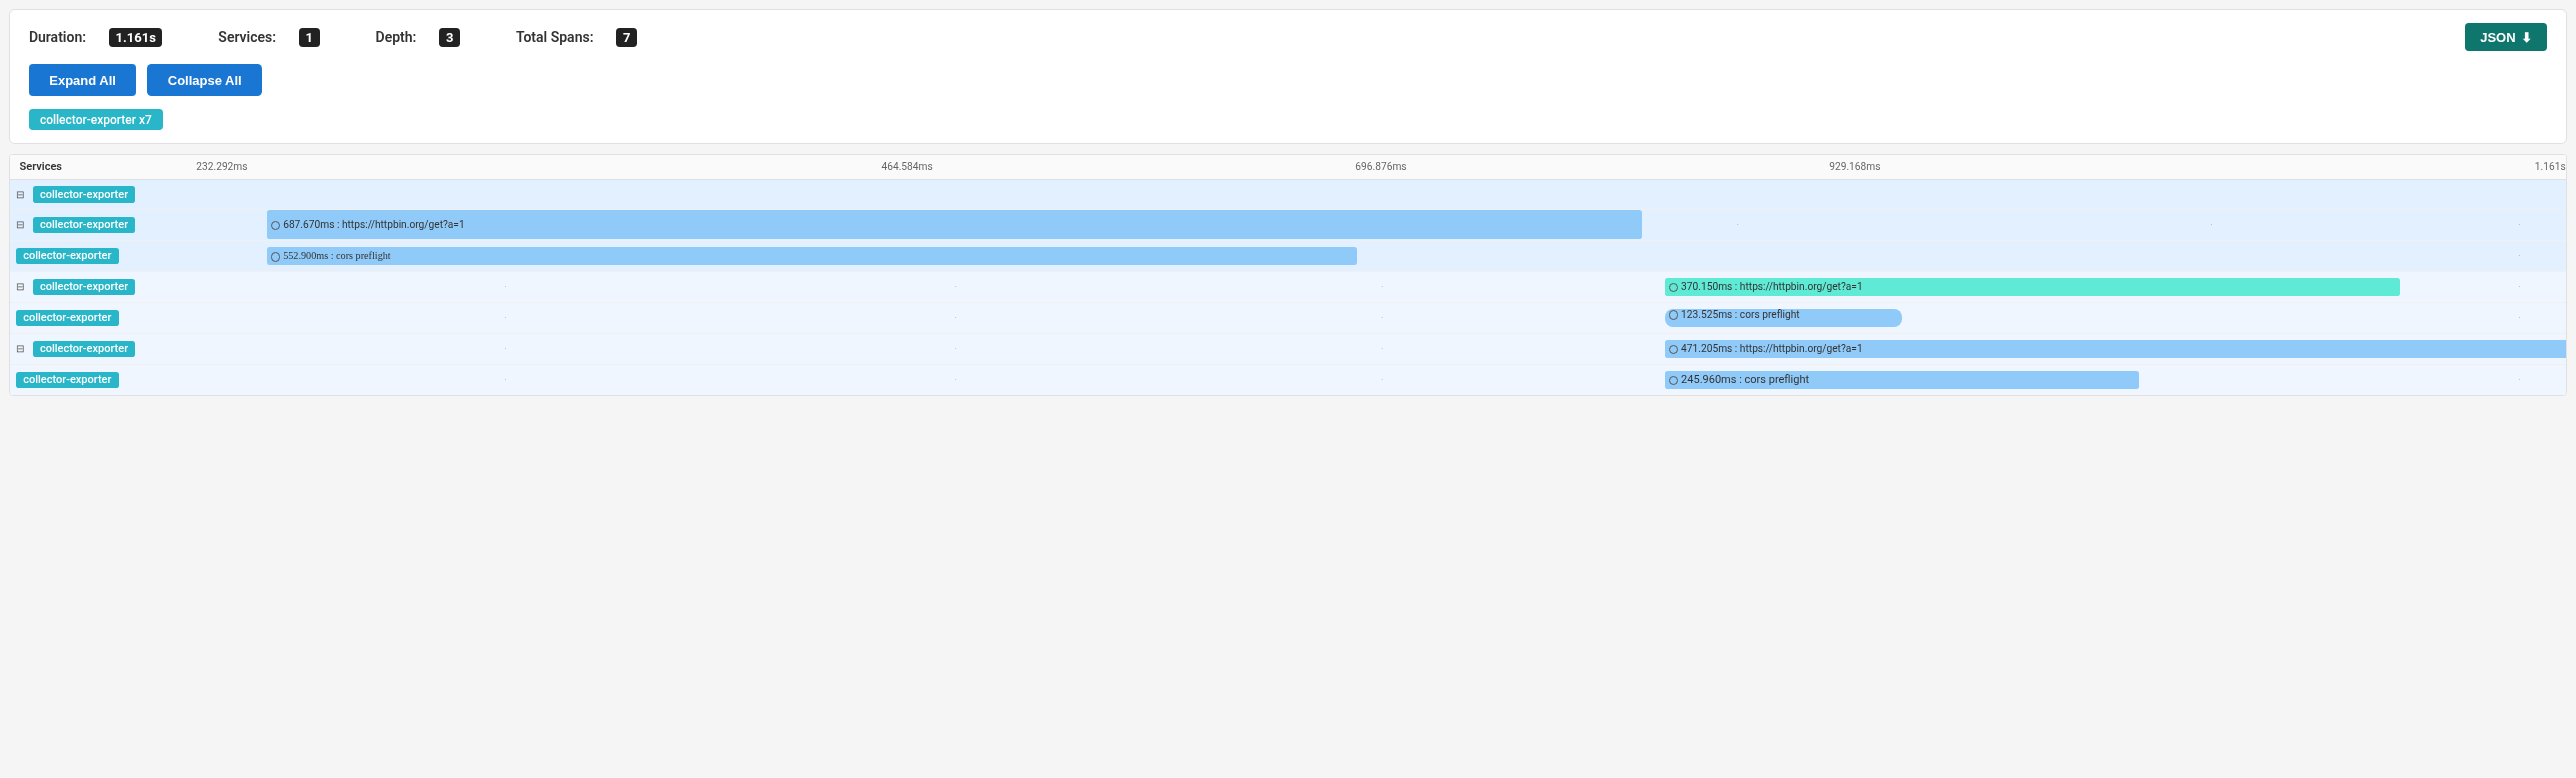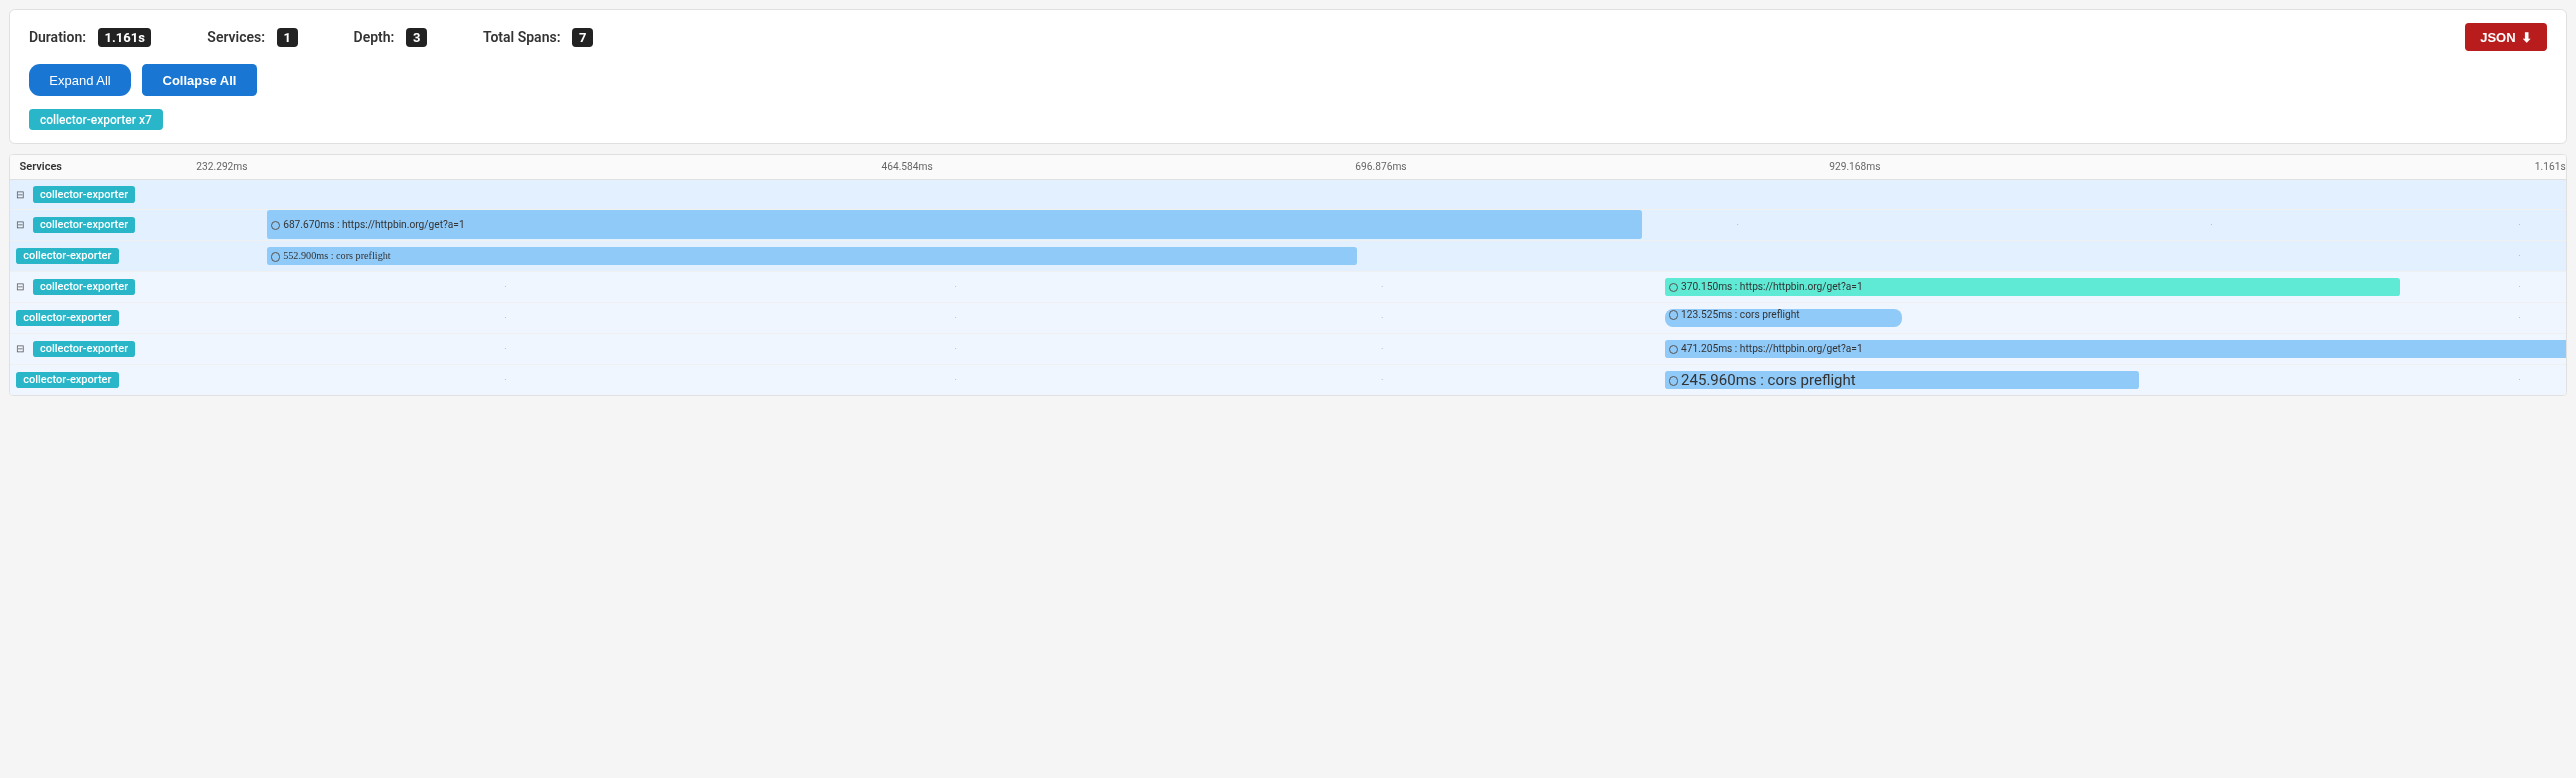--- a/index.html
+++ b/index.html
@@ -28,7 +28,7 @@
     .stat-item {
       display: flex;
       align-items: center;
-      gap: 12px;
+      gap: 23px;
       font-size: 14px;
       font-weight: 600;
     }

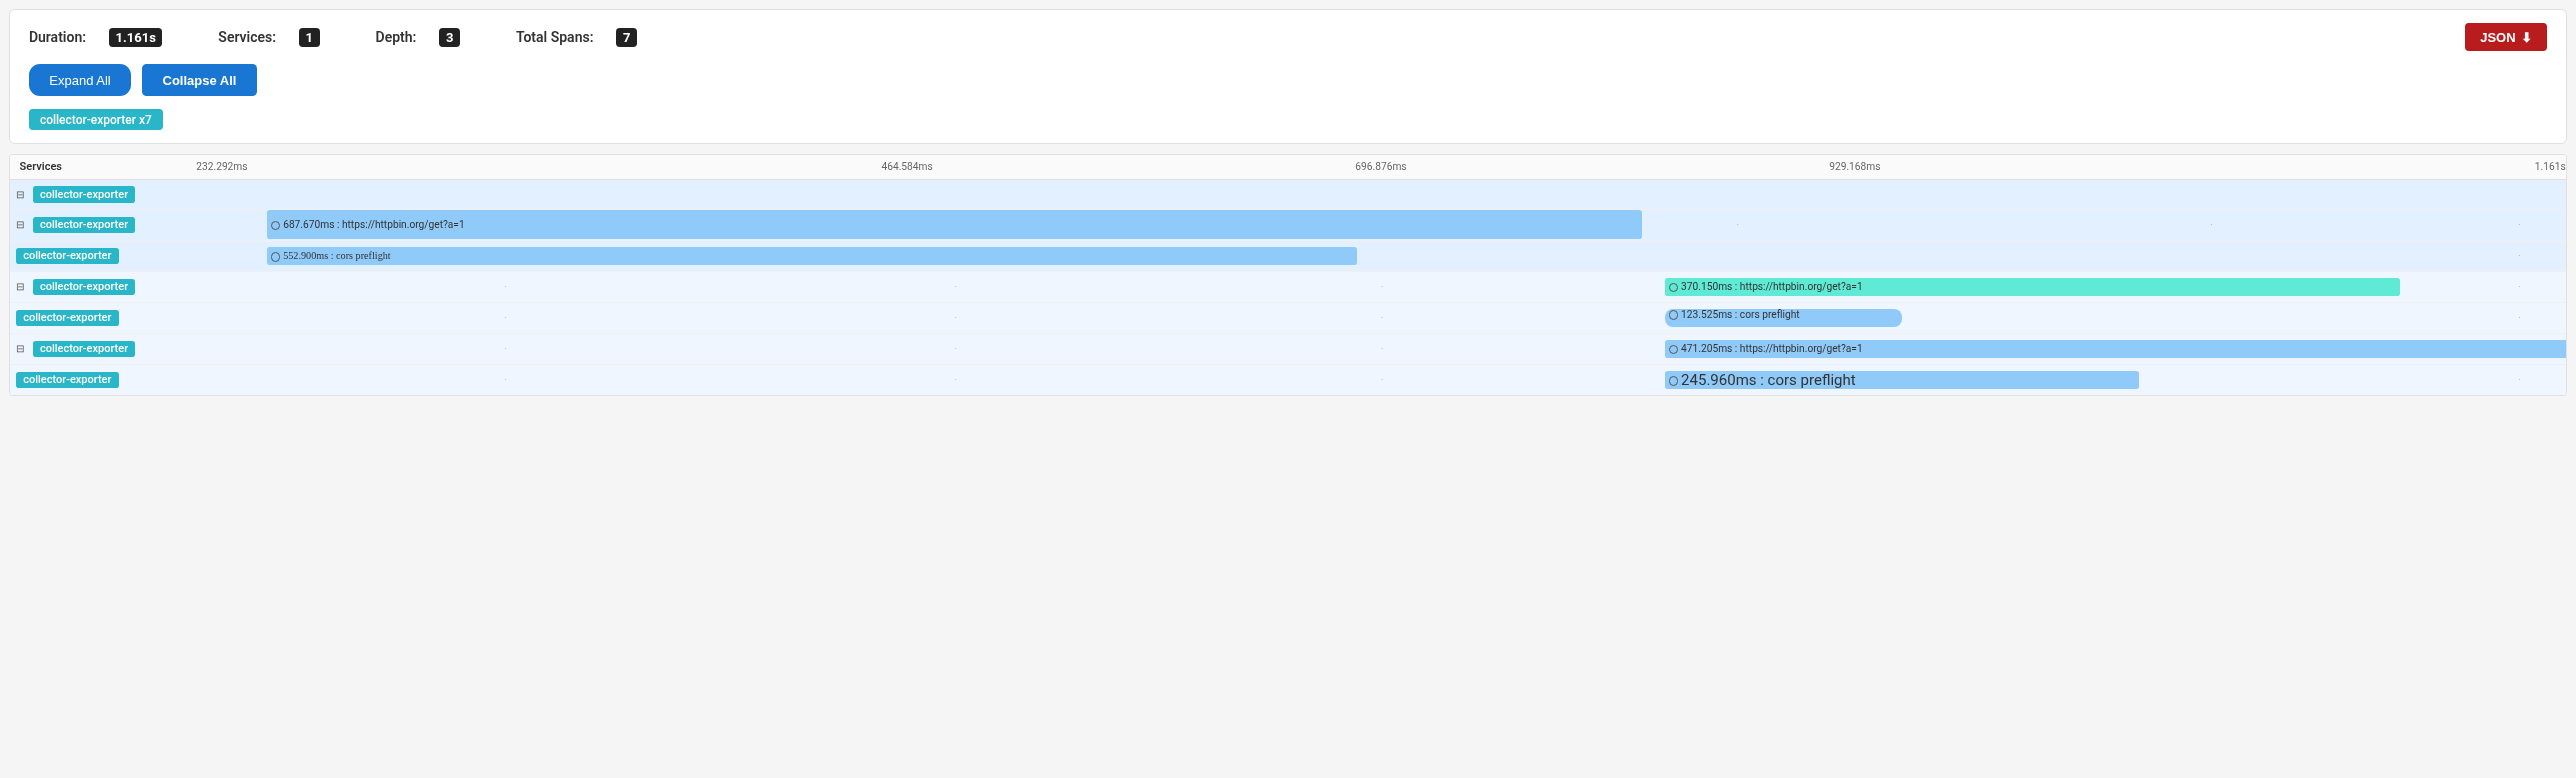--- a/index.html
+++ b/index.html
@@ -44,7 +44,7 @@
 
     .json-btn {
       margin-left: auto;
-      background: #b91c1c;
+      background: #0f766e;
       color: #fff;
       border: none;
       border-radius: 3.7px;

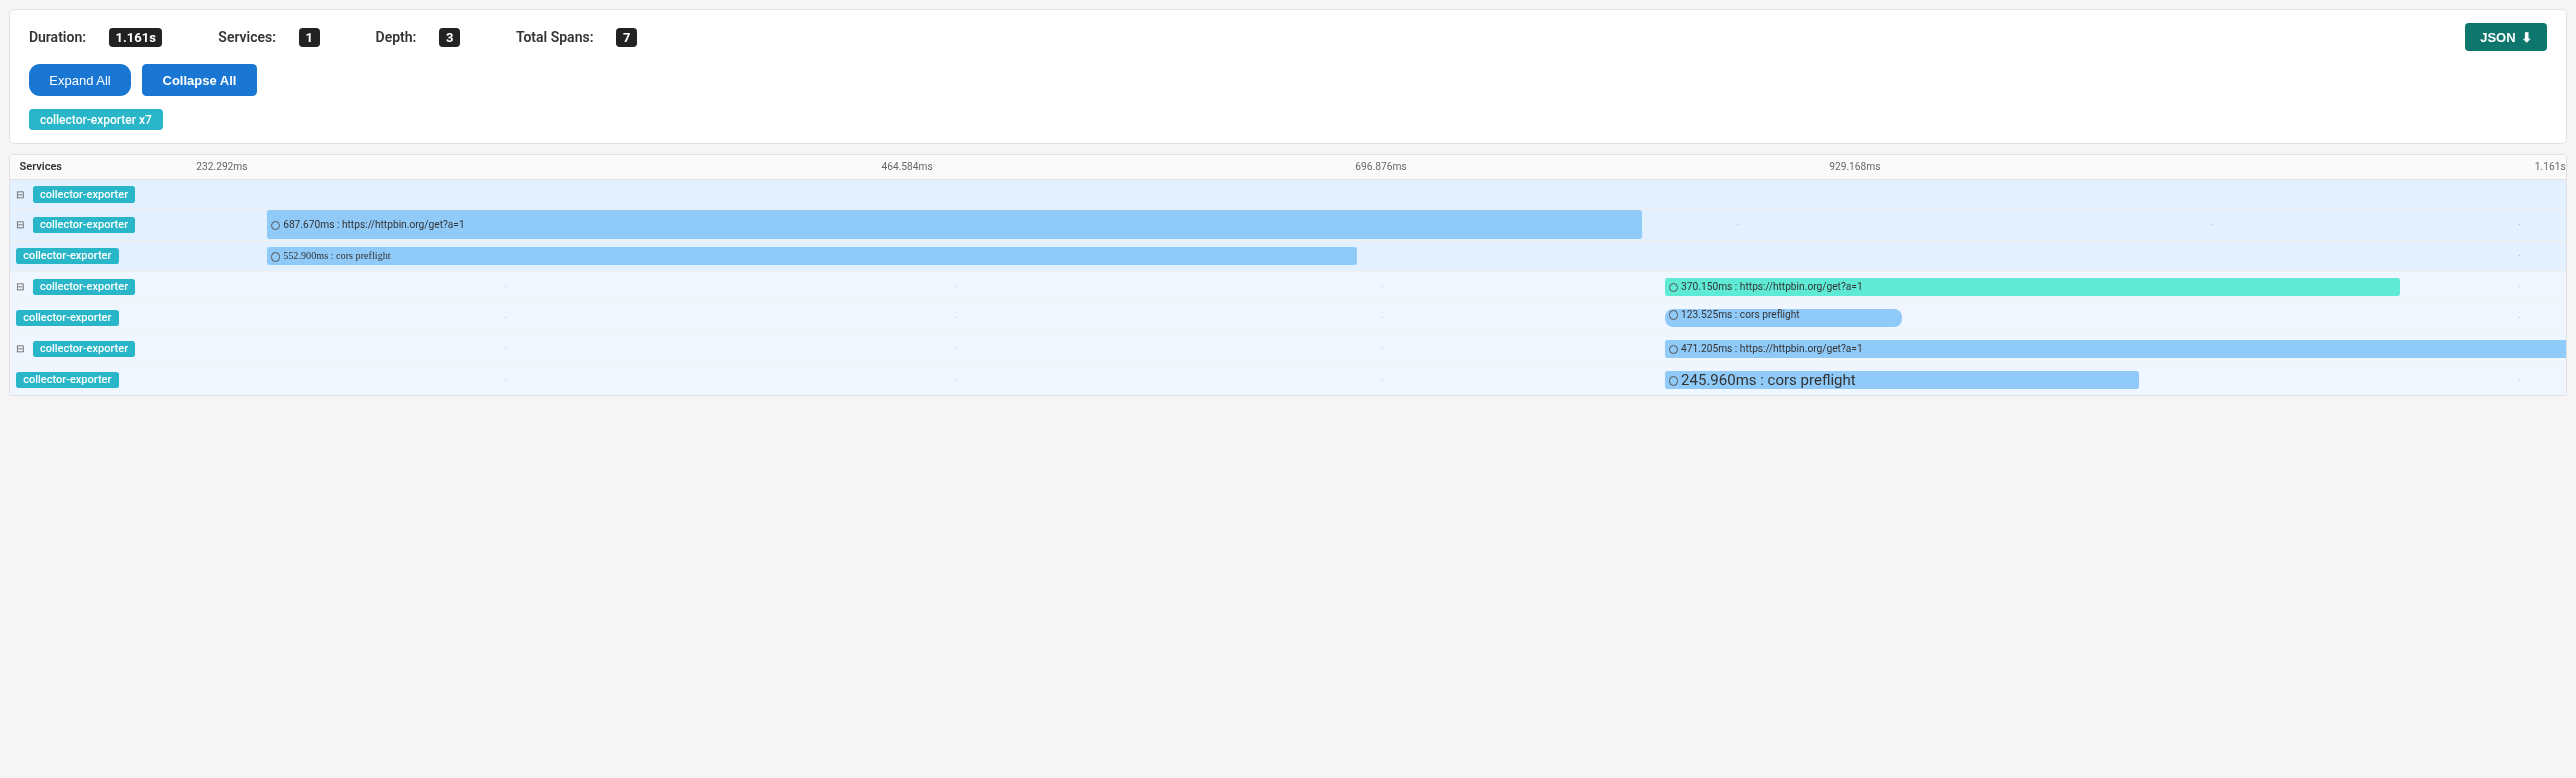--- a/index.html
+++ b/index.html
@@ -67,10 +67,10 @@
       background: #1976d2;
       color: #fff;
       border: none;
-      border-radius: 11px;
+      border-radius: 4px;
       padding: 8.4px 20.4px;
       font-size: 13px;
-      font-weight: 400;
+      font-weight: 700;
       cursor: pointer;
     }
 

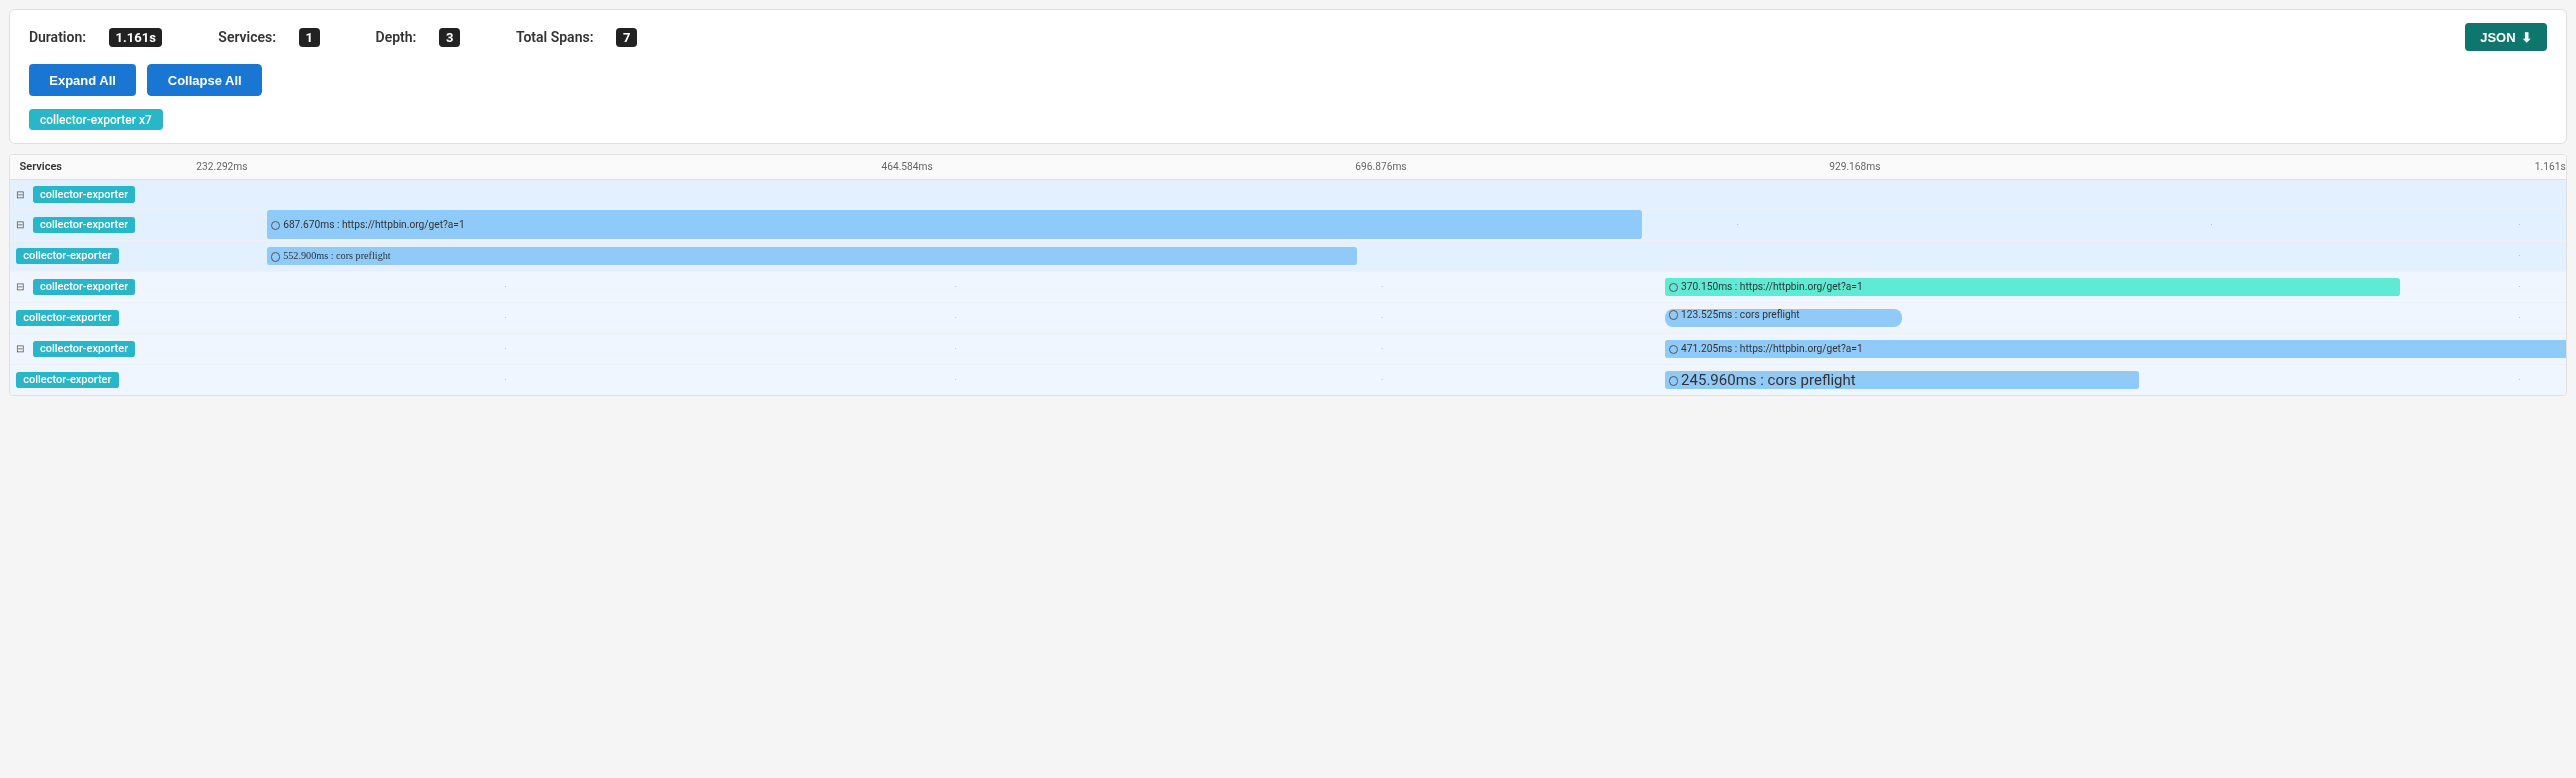--- a/index.html
+++ b/index.html
@@ -339,7 +339,7 @@
           <span class="dot" style="left: 50%;">·</span>
           <span class="dot" style="left: 98%;">·</span>
           <div style="position: absolute; left: 62%; width: 20%; height: 18.6px; background: rgb(144, 202, 249); border-radius: 2.8px; display: flex; align-items: center; padding-left: 3.7px; overflow: visible;">
-            <span style="font-size: 15px; white-space: nowrap; position: relative; z-index: 1; color: rgb(51, 51, 51);"><span style="display: inline-block; width: 9.3px; height: 9.3px; border: 1.9px solid rgb(85, 85, 85); border-radius: 50%; margin-right: 2.8px; vertical-align: middle;"></span>245.960ms : cors preflight</span>
+            <span style="font-size: 11px; white-space: nowrap; position: relative; z-index: 1; color: rgb(51, 51, 51);"><span style="display: inline-block; width: 9.3px; height: 9.3px; border: 1.9px solid rgb(85, 85, 85); border-radius: 50%; margin-right: 2.8px; vertical-align: middle;"></span>245.960ms : cors preflight</span>
           </div>
         </div>
       </div>

